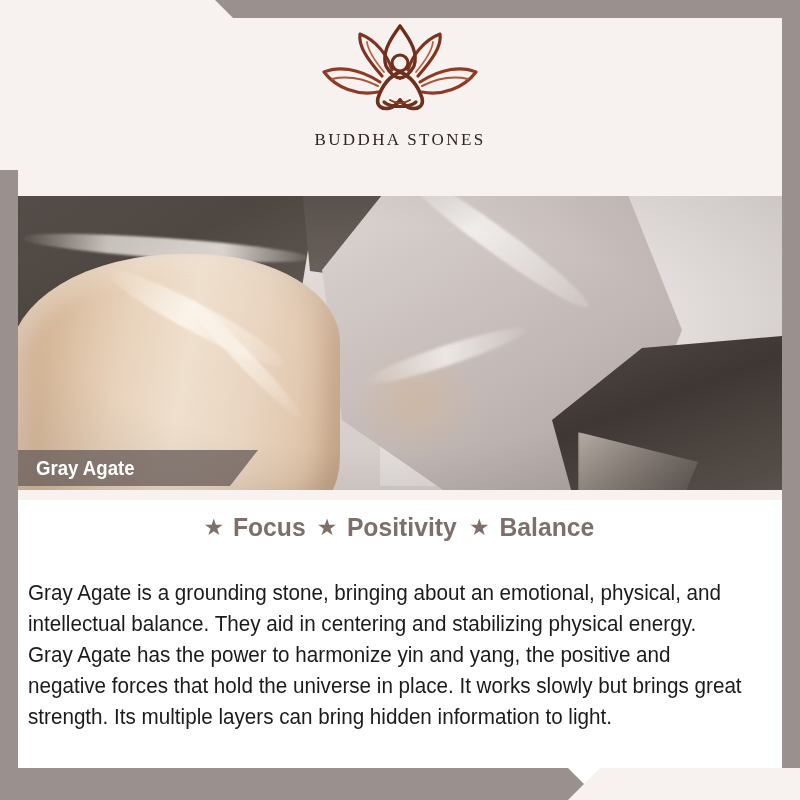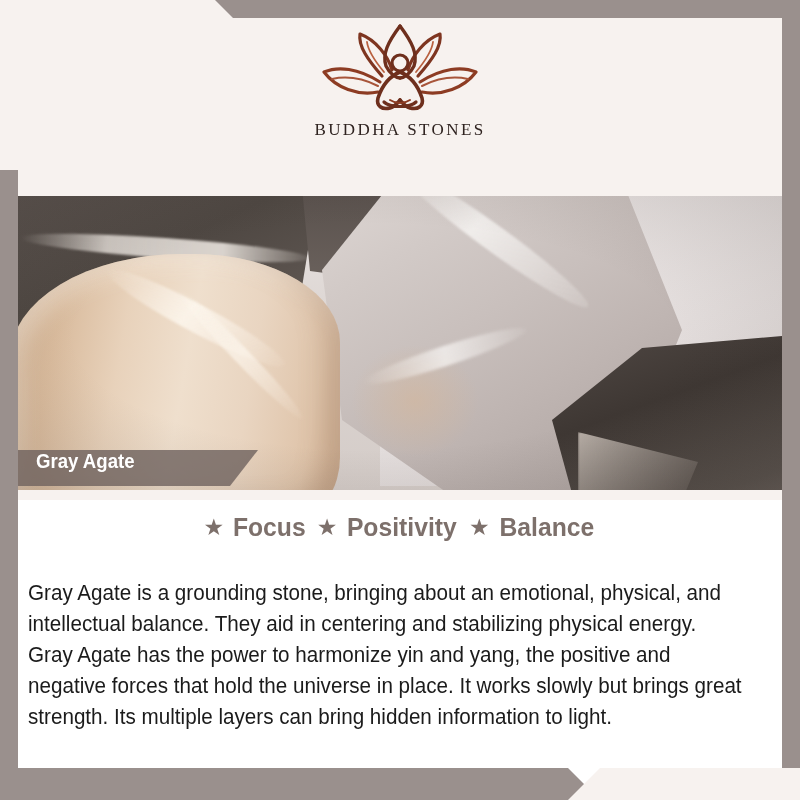--- a/index.html
+++ b/index.html
@@ -82,7 +82,7 @@
   }
   .logo-word {
     display: block;
-    margin-top: 6px;
+    margin-top: 16px;
     font-family: "Liberation Serif", serif;
     font-size: 17px;
     letter-spacing: 2.4px;

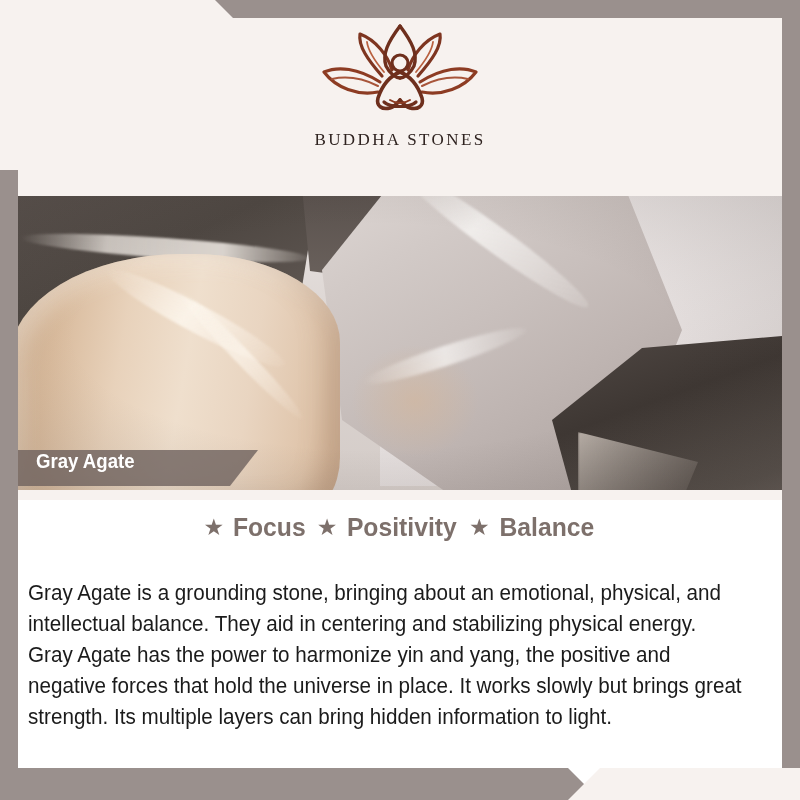--- a/index.html
+++ b/index.html
@@ -267,7 +267,7 @@
     -webkit-clip-path: polygon(0 0, 258px 0, 230px 36px, 0 36px);
     clip-path: polygon(0 0, 258px 0, 230px 36px, 0 36px);
     display: flex;
-    align-items: flex-start;
+    align-items: center;
   }
   .stone-tag-label {
     margin-left: 36px;

